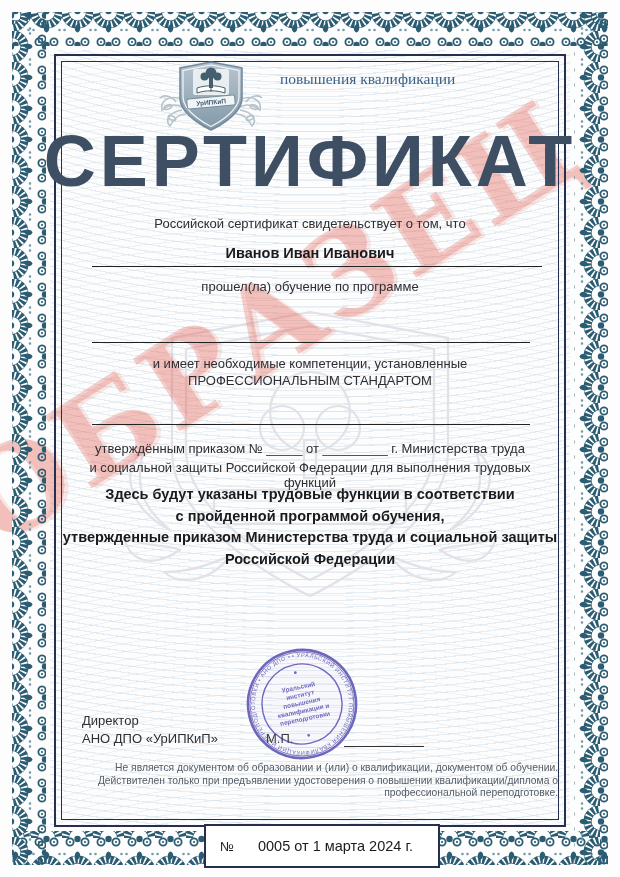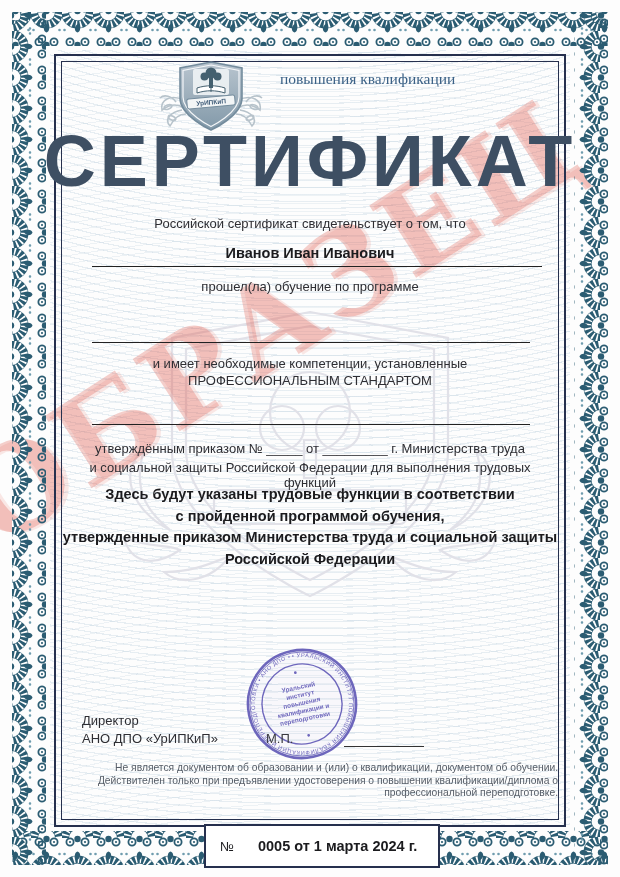--- a/index.html
+++ b/index.html
@@ -42,7 +42,7 @@
   .numbox{position:absolute;left:204px;top:824px;width:204px;height:40px;z-index:6;
     background:#fff;border:2px solid #26304e;display:flex;align-items:center;padding:0 14px;}
   .numbox .nb-label{font-size:13px;color:#1b1b1e;margin-right:24px;}
-  .numbox .nb-value{font-size:14.5px;font-weight:bold;color:#1b1b1e;white-space:nowrap;}
+  .numbox .nb-value{font-size:14.5px;font-weight:normal;color:#1b1b1e;white-space:nowrap;}
 </style>
 </head>
 <body>

